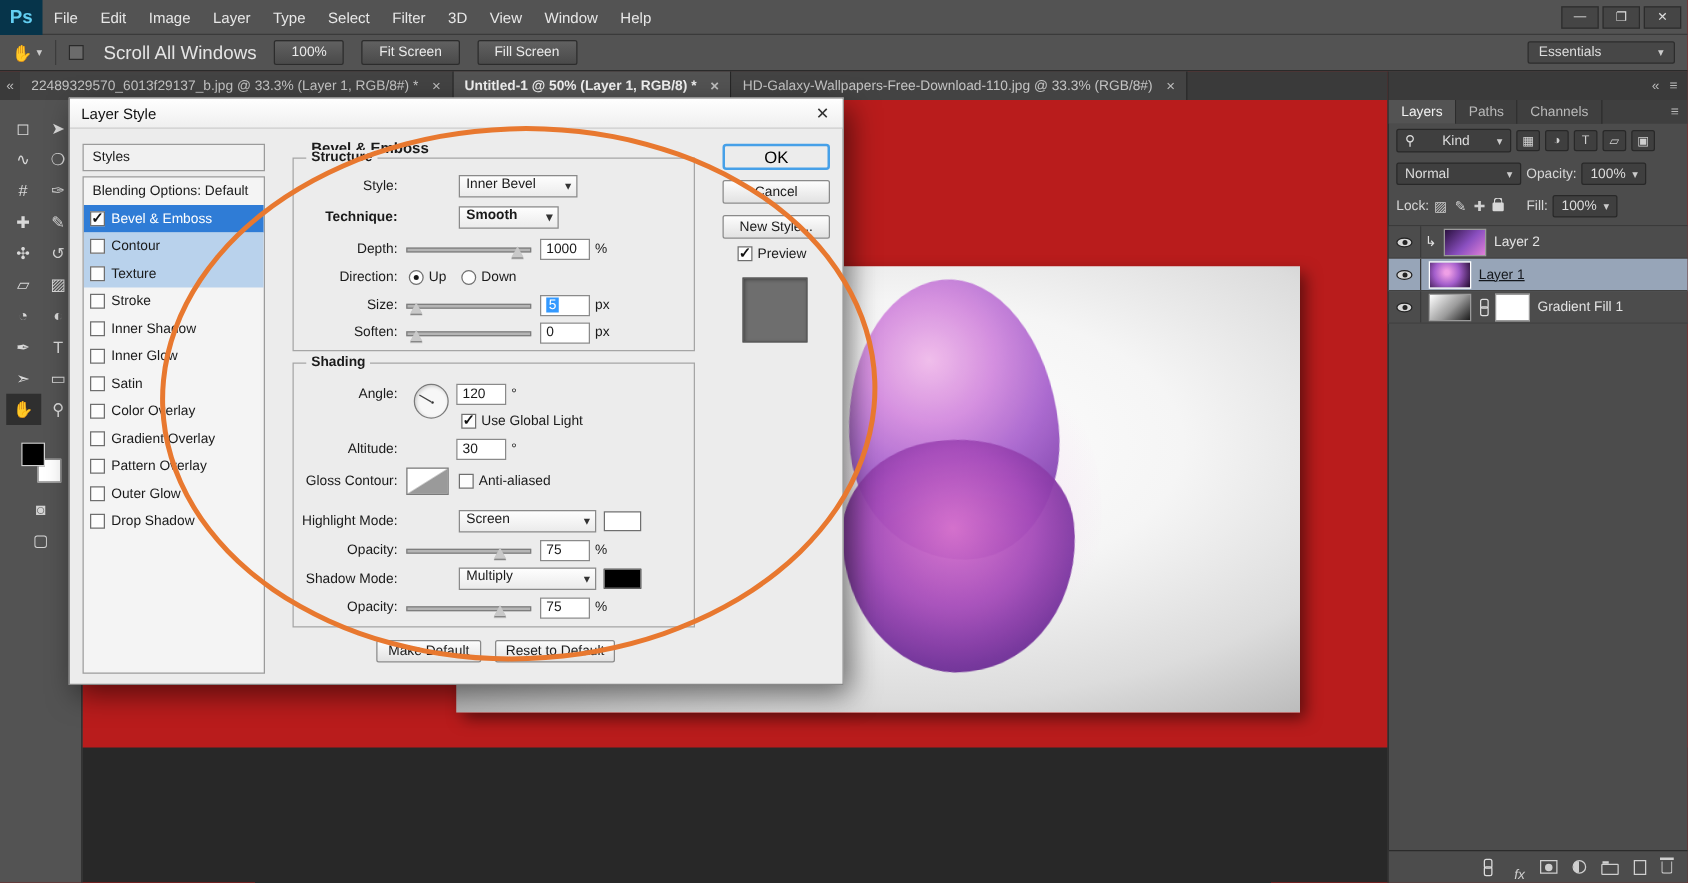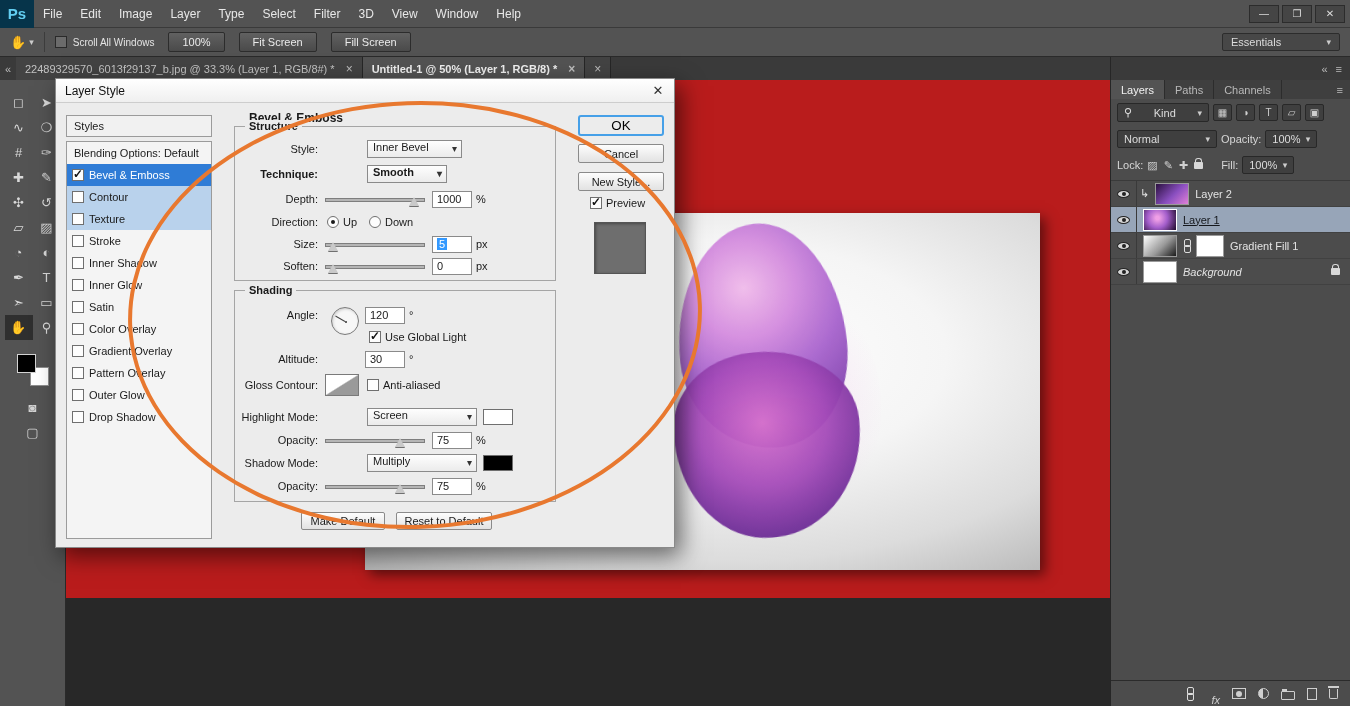--- a/index.html
+++ b/index.html
@@ -20,7 +20,7 @@
   .tiny-arrow{font-size:9px;color:#ccc;}
   .sep{width:1px;height:20px;background:#3c3c3c;margin:0 10px;}
   .cb-dark{width:12px;height:12px;border:1px solid #2a2a2a;background:#6b6b6b;display:inline-block;flex:none;}
-  .opt-label{color:#e4e4e4;font-size:10px;margin-left:6px;}
+  .opt-label{color:#e4e4e4;font-size:15px;margin-left:16px;}
   .ps-btn{background:linear-gradient(#616161,#4a4a4a);border:1px solid #2c2c2c;border-radius:2px;color:#eaeaea;font-size:11px;padding:3px 13px;margin-left:14px;}
   .workspace{margin-left:auto;margin-right:10px;display:flex;align-items:center;gap:6px;}
   .workspace .box{background:#474747;border:1px solid #2c2c2c;color:#ddd;font-size:11px;padding:2px 8px;border-radius:2px;width:118px;display:flex;justify-content:space-between;align-items:center;}

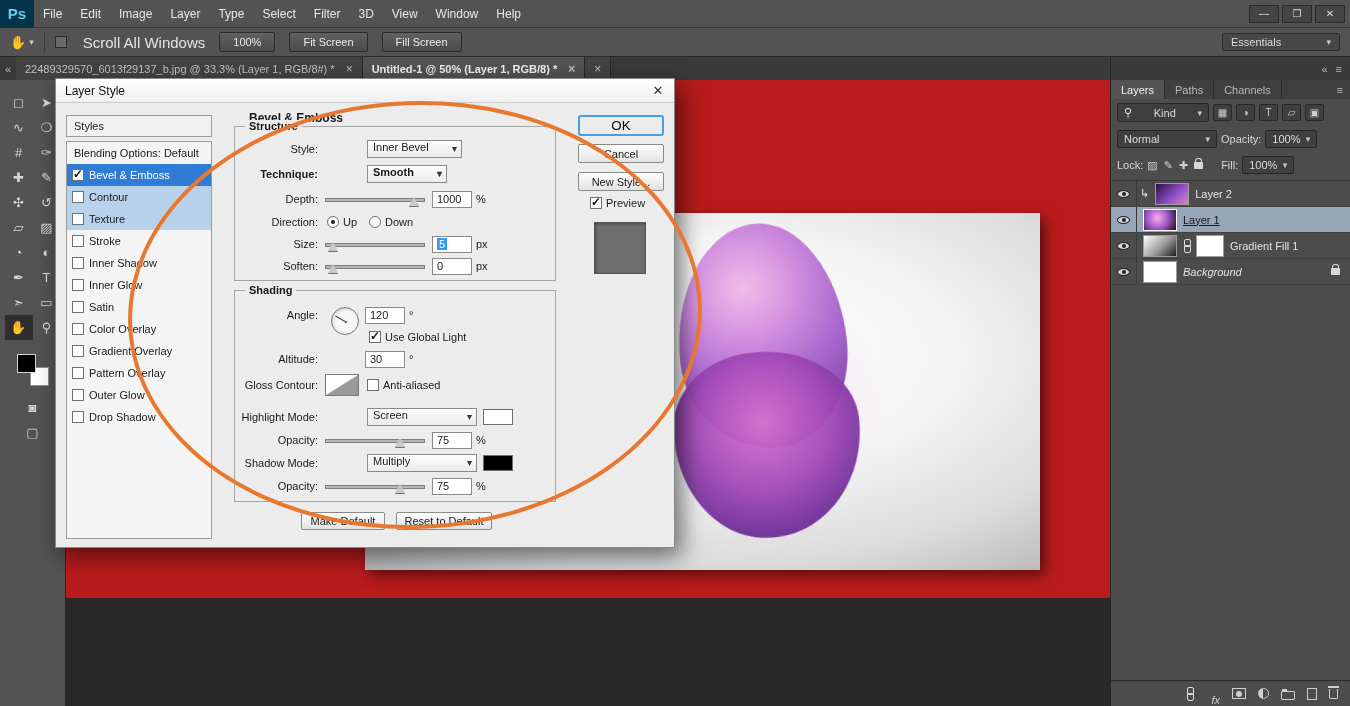--- a/index.html
+++ b/index.html
@@ -198,6 +198,7 @@
       <span class="close">×</span>
     </div>
     <div class="doc-tab">
+      <span>HD-Galaxy-Wallpapers-Free-Download-110.jpg @ 33.3% (RGB/8#)</span>
       <span class="close">×</span>
     </div>
   </div>

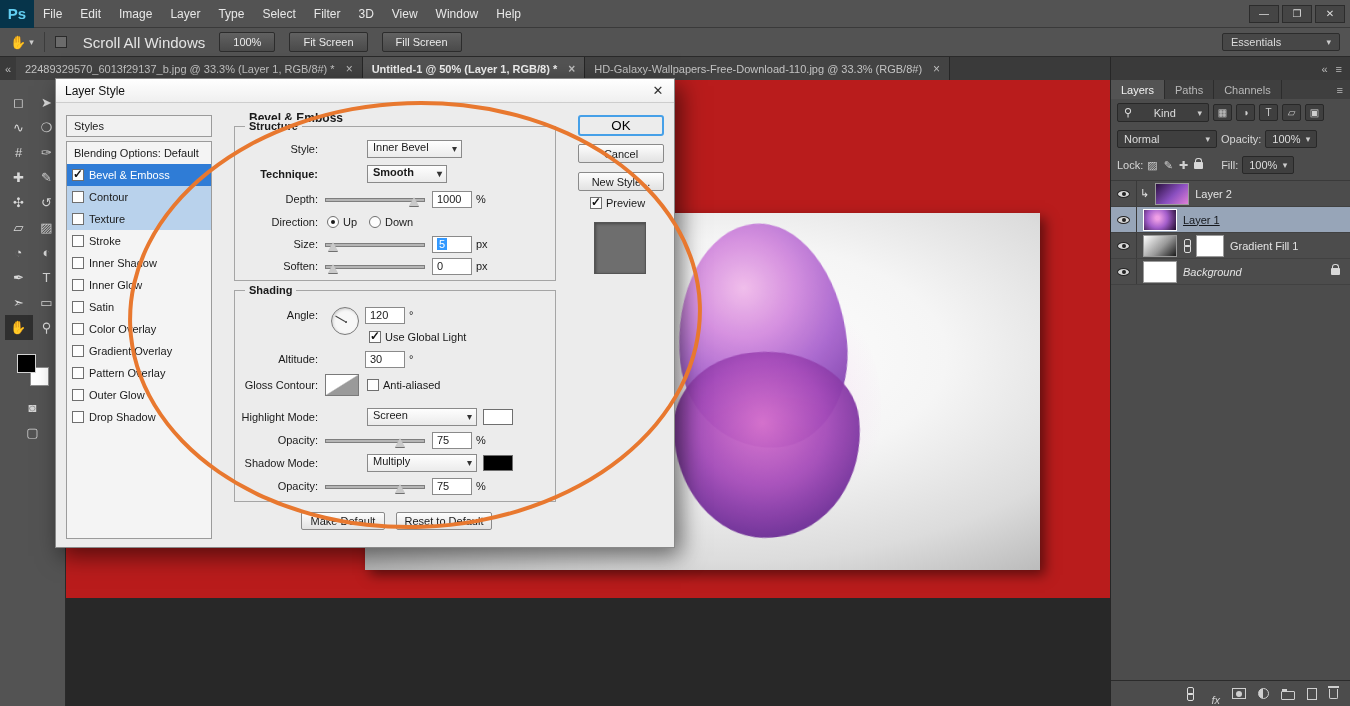--- a/index.html
+++ b/index.html
@@ -317,14 +317,6 @@
         <div class="mask-thumb"></div>
         <span class="layer-name">Gradient Fill 1</span>
       </div>
-      <div class="layer-row">
-        <div class="eye-cell">
-            <span class="icon-eye"></span>
-          </div>
-        <div class="thumb white"></div>
-        <span class="layer-name italic">Background</span>
-        <span class="icon-lock row-lock"></span>
-      </div>
     </div>
     <div class="panel-footer">
       <span class="icon-chainlink"></span>

